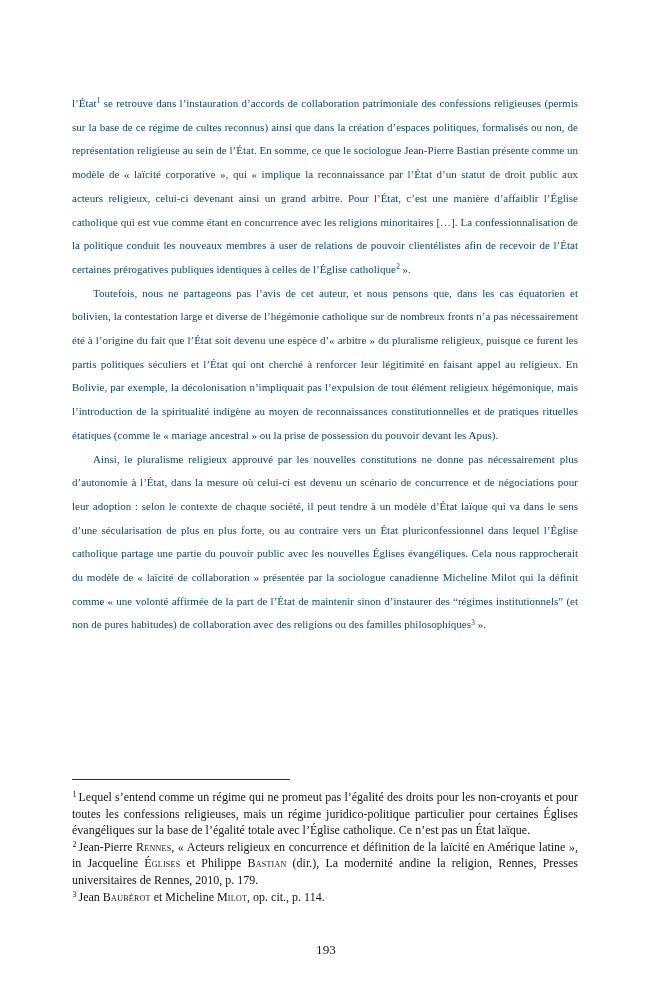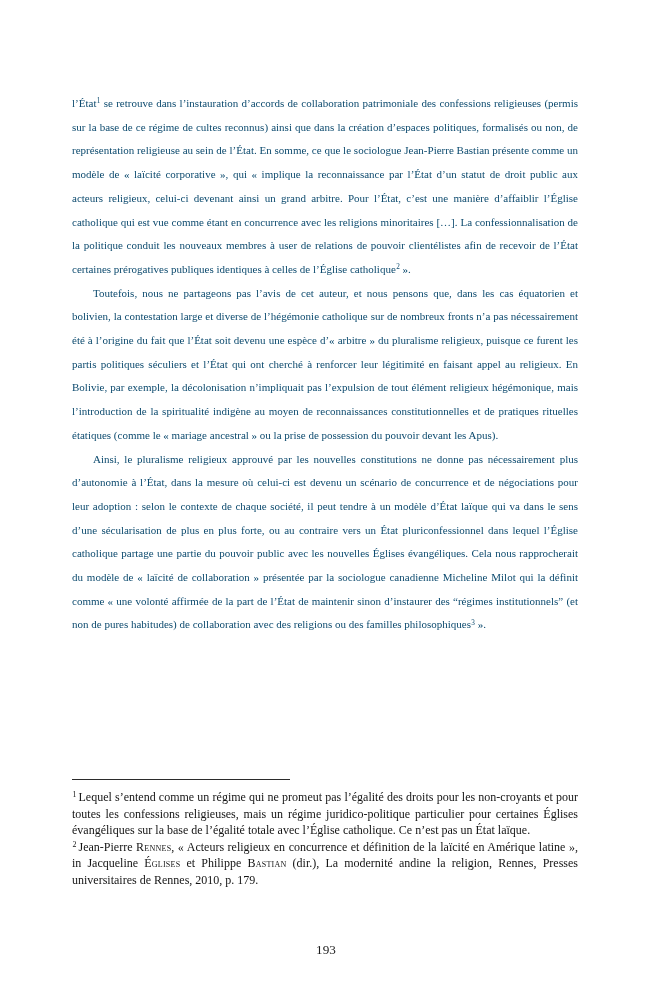--- a/index.html
+++ b/index.html
@@ -122,6 +122,7 @@
   <div class="footnotes">
       <p><sup class="fn">1</sup>Lequel s’entend comme un régime qui ne promeut pas l’égalité des droits pour les non-croyants et pour toutes les confessions religieuses, mais un régime juridico-politique particulier pour certaines Églises évangéliques sur la base de l’égalité totale avec l’Église catholique. Ce n’est pas un État laïque.</p>
       <p><sup class="fn">2</sup>Jean-Pierre <span class="sc">Rennes</span>, « Acteurs religieux en concurrence et définition de la laïcité en Amérique latine », <span class="it">in</span> Jacqueline <span class="sc">Églises</span> et Philippe <span class="sc">Bastian</span> (dir.), <span class="it">La modernité andine la religion</span>, Rennes, Presses universitaires de Rennes, 2010, p. 179.</p>
+      <p><sup class="fn">3</sup>Jean <span class="sc">Baubérot</span> et Micheline <span class="sc">Milot</span>, <span class="it">op. cit.</span>, p. 114.</p>
     </div>
 
   <div class="folio">193</div>

